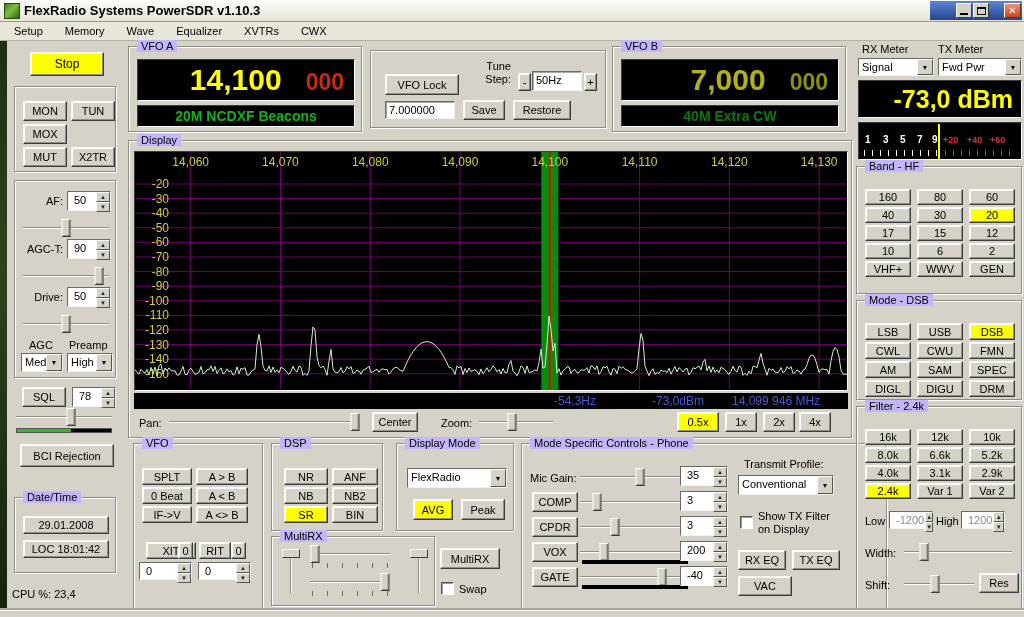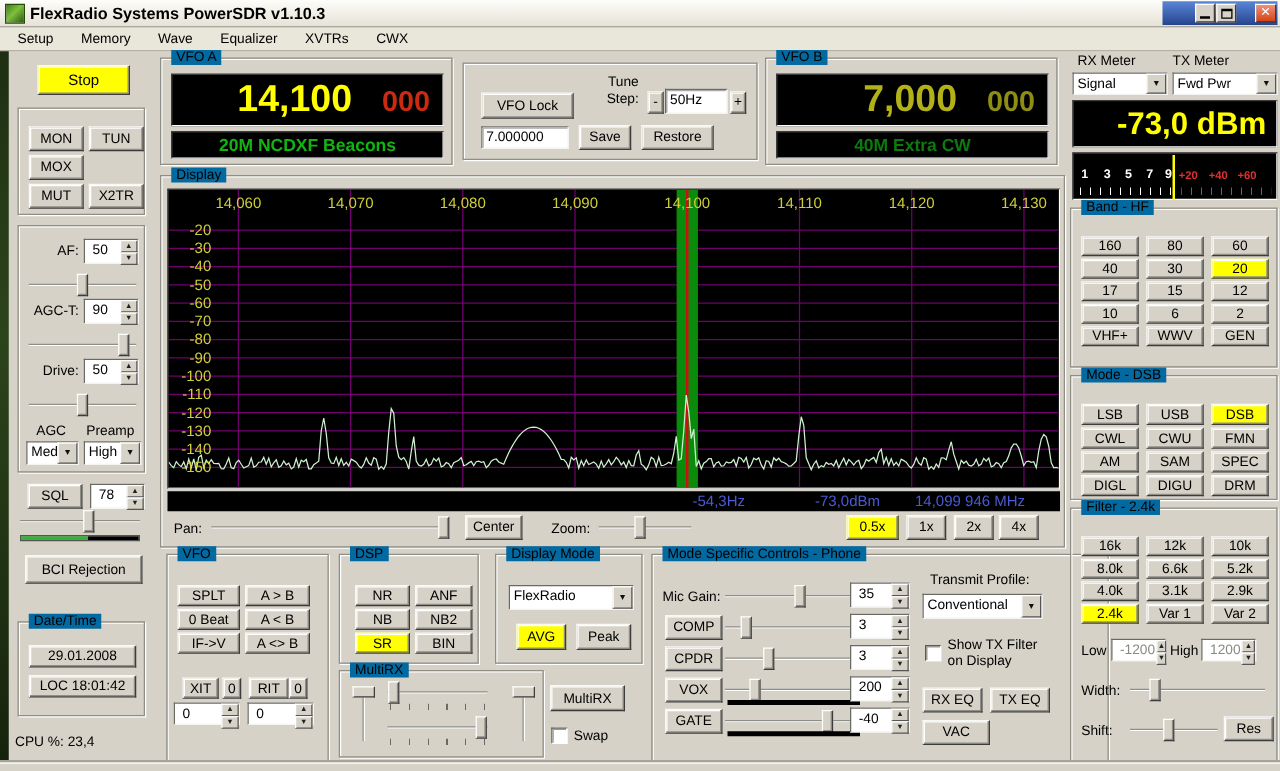--- a/index.html
+++ b/index.html
@@ -12,7 +12,7 @@
   .btn.on { background:#ffff00; }
   
   .grp { position:absolute; border:1px solid #8e8e86; box-shadow:inset 1px 1px 0 #fff, 1px 1px 0 #fff; }
-  .gl { position:absolute; top:-7px; left:8px; background:#0369a1; padding:0 4px; font-weight:normal; font-size:11px; white-space:nowrap; }
+  .gl { position:absolute; top:-7px; left:8px; background:#c4b5fd; padding:0 4px; font-weight:normal; font-size:11px; white-space:nowrap; }
   
   .fld { position:absolute; background:#fff; border:1px solid; border-color:#6a6a64 #f4f4f0 #f4f4f0 #6a6a64; box-shadow:inset 1px 1px 0 #aaa; font-size:11px; padding:2px 0 0 3px; }
   

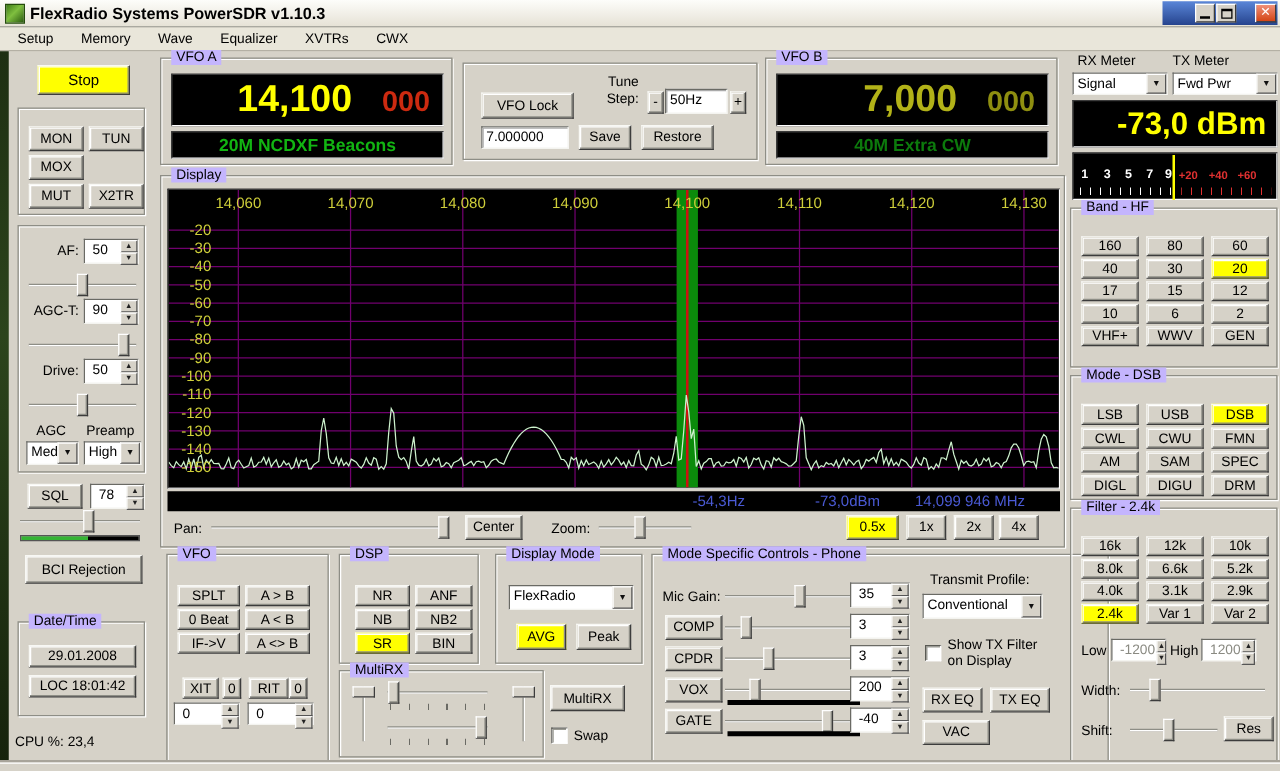--- a/index.html
+++ b/index.html
@@ -293,7 +293,7 @@
     <div class="btn" style="left:62px;top:43px;width:52px;height:17px">A &lt; B</div>
     <div class="btn" style="left:8px;top:62px;width:50px;height:17px">IF-&gt;V</div>
     <div class="btn" style="left:62px;top:62px;width:52px;height:17px">A &lt;&gt; B</div>
-    <div class="btn" style="left:12px;top:98px;width:29px;height:17px">XIT</div>
+    <div class="btn" style="left:12px;top:98px;width:50px;height:17px">XIT</div>
     <div class="btn" style="left:44px;top:98px;width:15px;height:17px">0</div>
     <div class="btn" style="left:65px;top:98px;width:32px;height:17px">RIT</div>
     <div class="btn" style="left:97px;top:98px;width:15px;height:17px">0</div>

